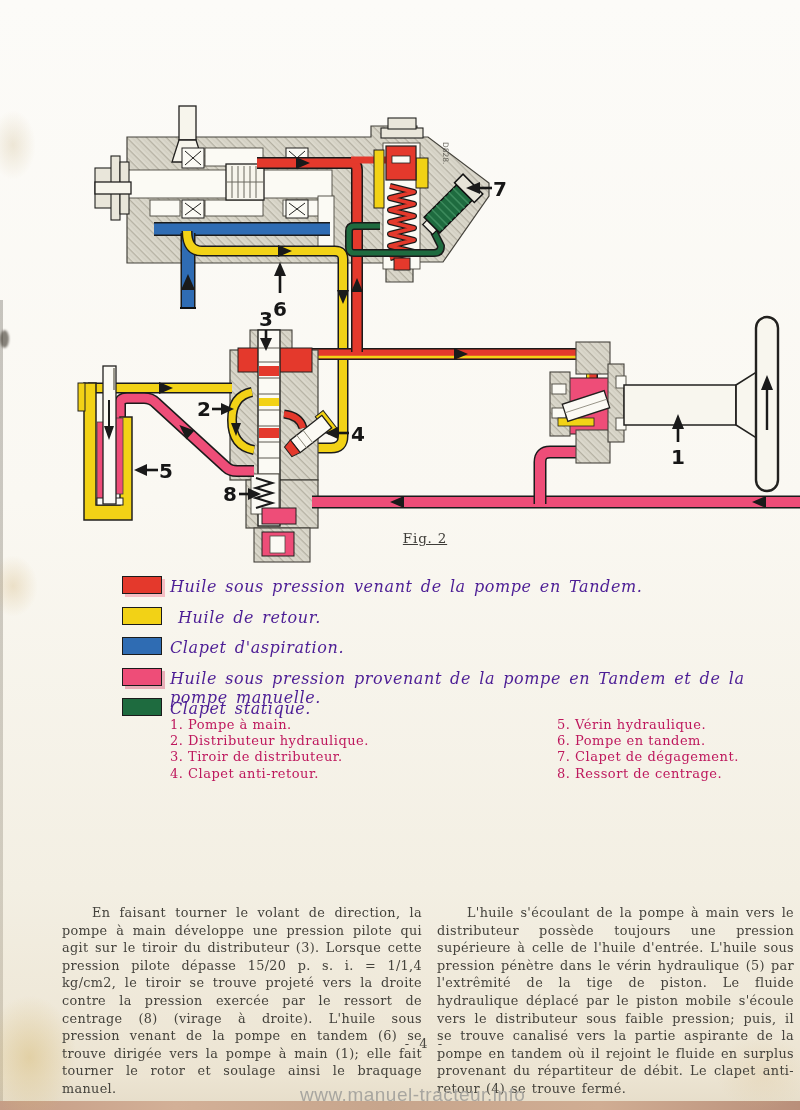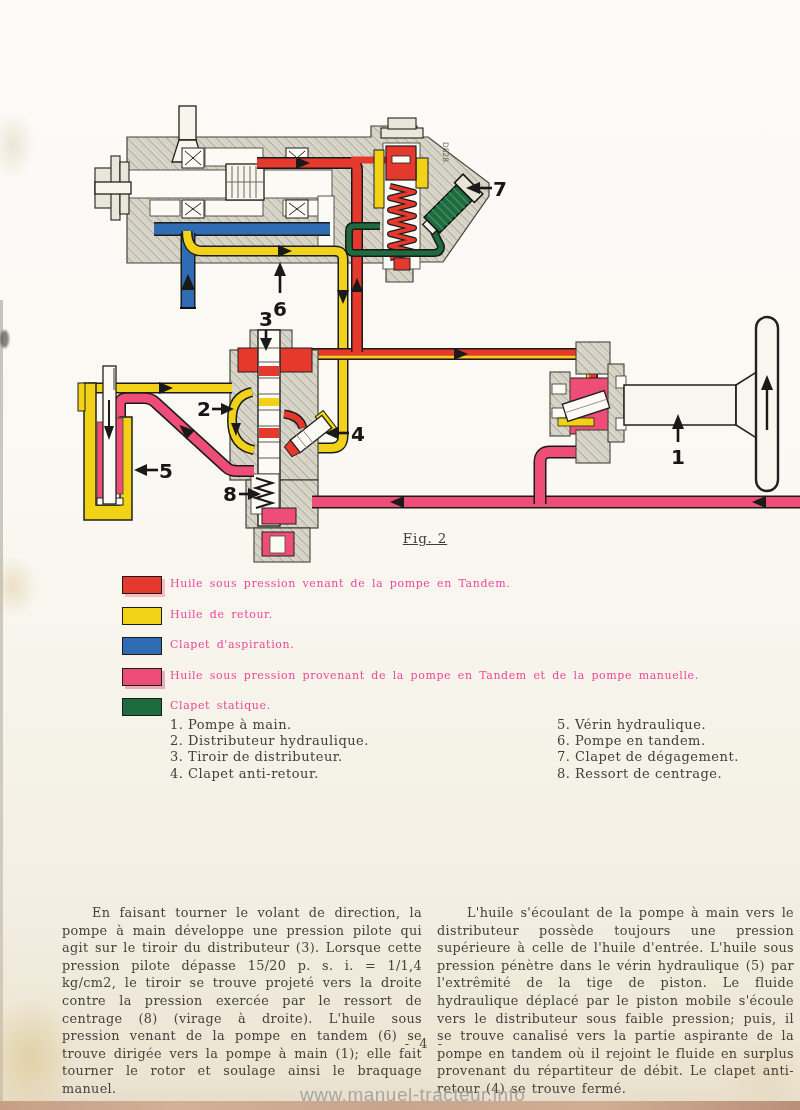--- a/index.html
+++ b/index.html
@@ -23,7 +23,7 @@
   
   .figcap{left:50px;top:529px;width:750px;text-align:center;color:#3e3c38;
           font-size:13.5px;letter-spacing:0.8px;line-height:18px;text-decoration:underline;}
-  .legend-label{font-size:11px;color:#ec4899;letter-spacing:0.6px;word-spacing:2.5px;}
+  .legend-label{font-size:16px;color:#4c1d95;letter-spacing:0.6px;word-spacing:2.5px;font-style:italic;}
   .sw{position:absolute;left:122px;width:38px;height:16px;border:1.7px solid #1b1b1b;}
   .legend-row:nth-of-type(1) .sw{box-shadow:3px 3px 0 rgba(242,120,140,.45);}
   .legend-row:nth-of-type(4) .sw{box-shadow:3px 3px 0 rgba(205,40,85,.35);}

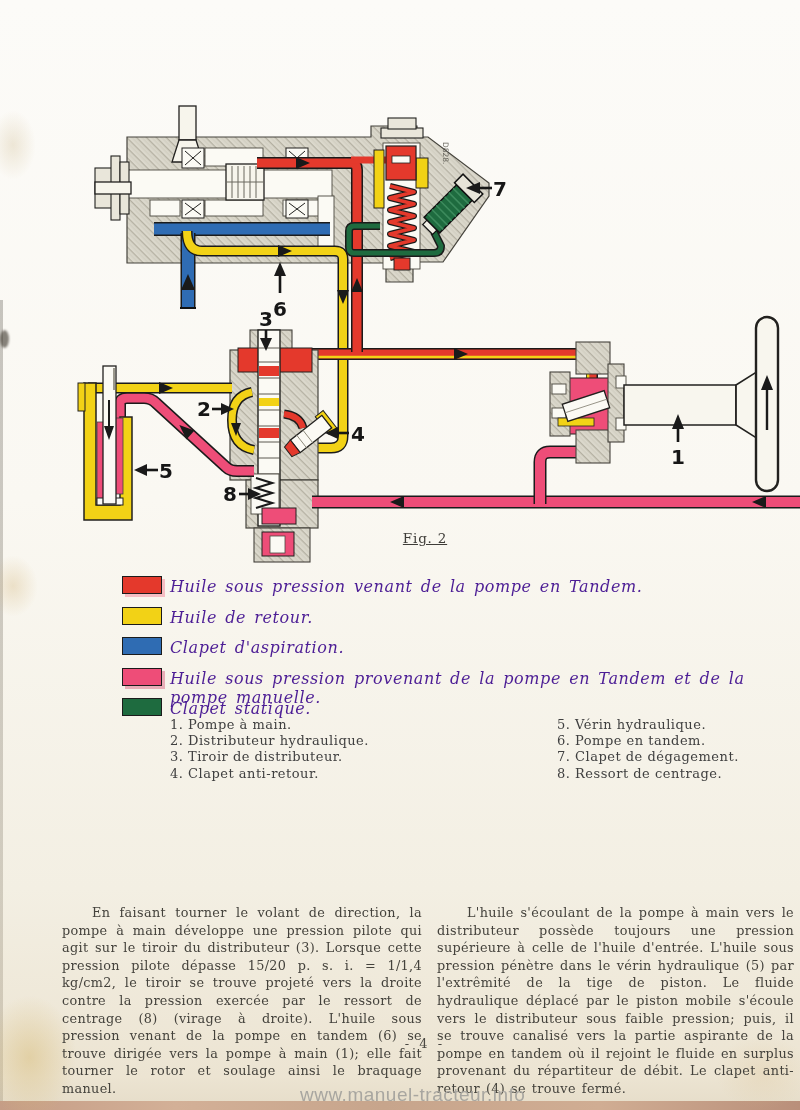--- a/index.html
+++ b/index.html
@@ -305,7 +305,7 @@
   </div>
   <div class="legend-row">
     <span class="sw" style="top: 607px; background-color: rgb(242, 210, 22);"></span>
-    <span class="abs legend-label" style="left:170px;top:608px">Huile de retour.</span>
+    <span class="abs legend-label" style="left:178px;top:608px">Huile de retour.</span>
   </div>
   <div class="legend-row">
     <span class="sw" style="top: 637px; background-color: rgb(47, 108, 179);"></span>

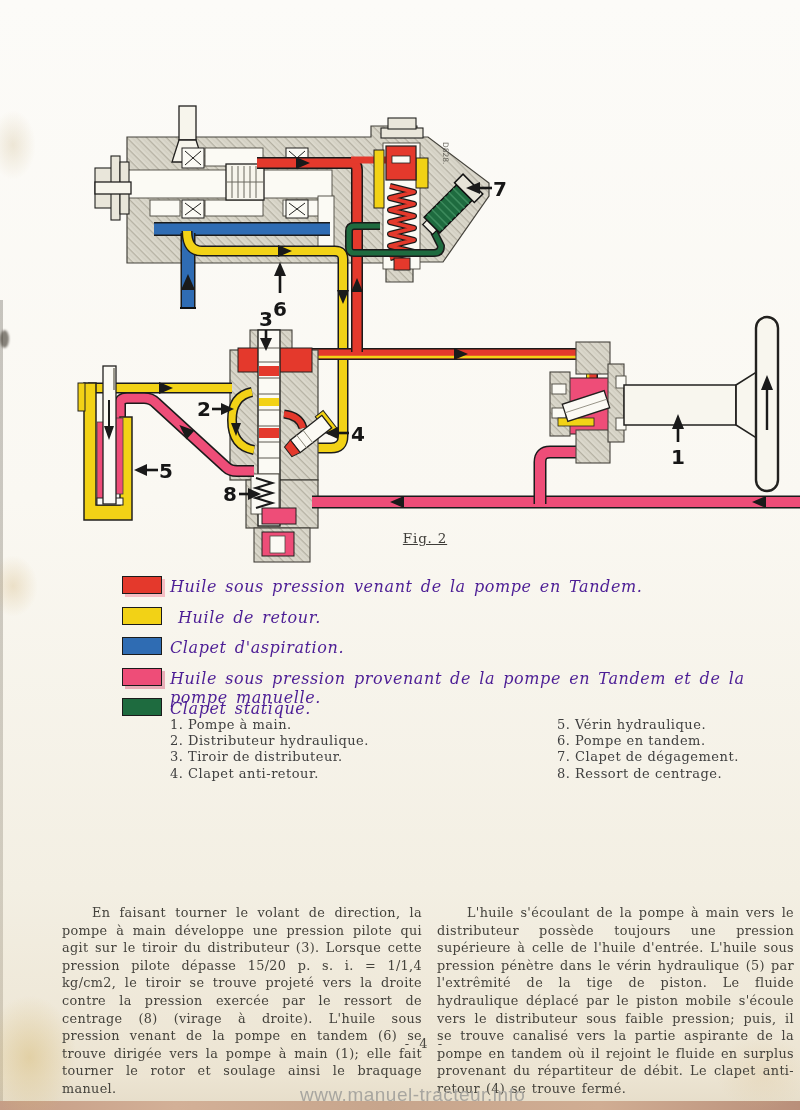--- a/index.html
+++ b/index.html
@@ -27,7 +27,7 @@
   .sw{position:absolute;left:122px;width:38px;height:16px;border:1.7px solid #1b1b1b;}
   .legend-row:nth-of-type(1) .sw{box-shadow:3px 3px 0 rgba(242,120,140,.45);}
   .legend-row:nth-of-type(4) .sw{box-shadow:3px 3px 0 rgba(205,40,85,.35);}
-  .plist{font-size:13px;color:#404040;letter-spacing:0.5px;line-height:16.2px;}
+  .plist{font-size:13px;color:#be185d;letter-spacing:0.5px;line-height:16.2px;}
   .bodycol{font-size:12.8px;color:#44423c;letter-spacing:0.35px;word-spacing:1.5px;
            line-height:17.6px;text-align:justify;text-indent:30px;margin-top:20px;}
   .pageno{left:50px;top:1036px;width:750px;text-align:center;font-size:13px;

